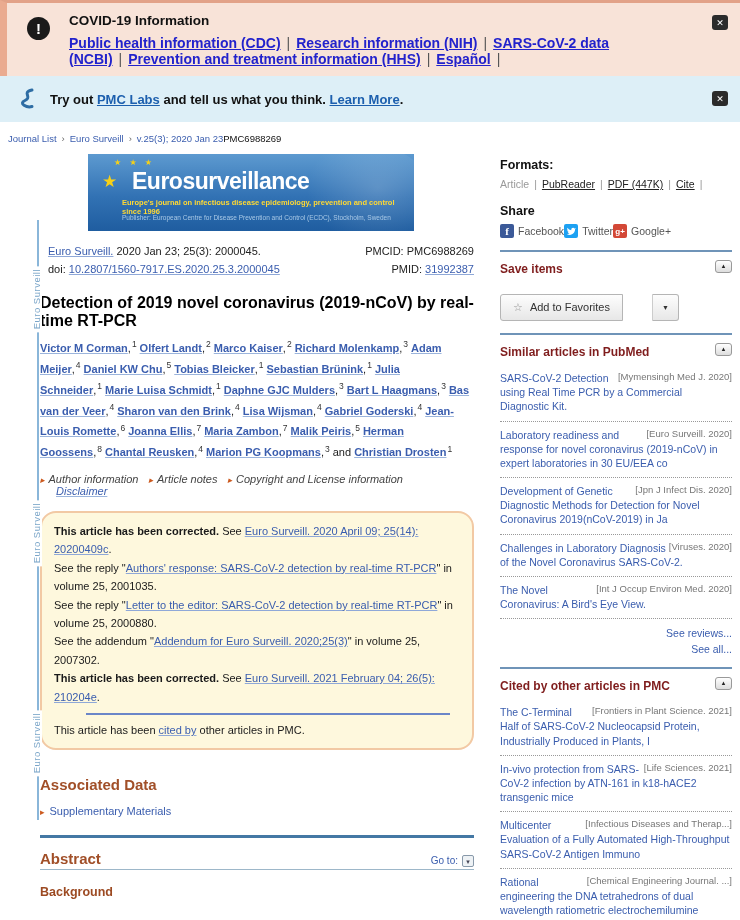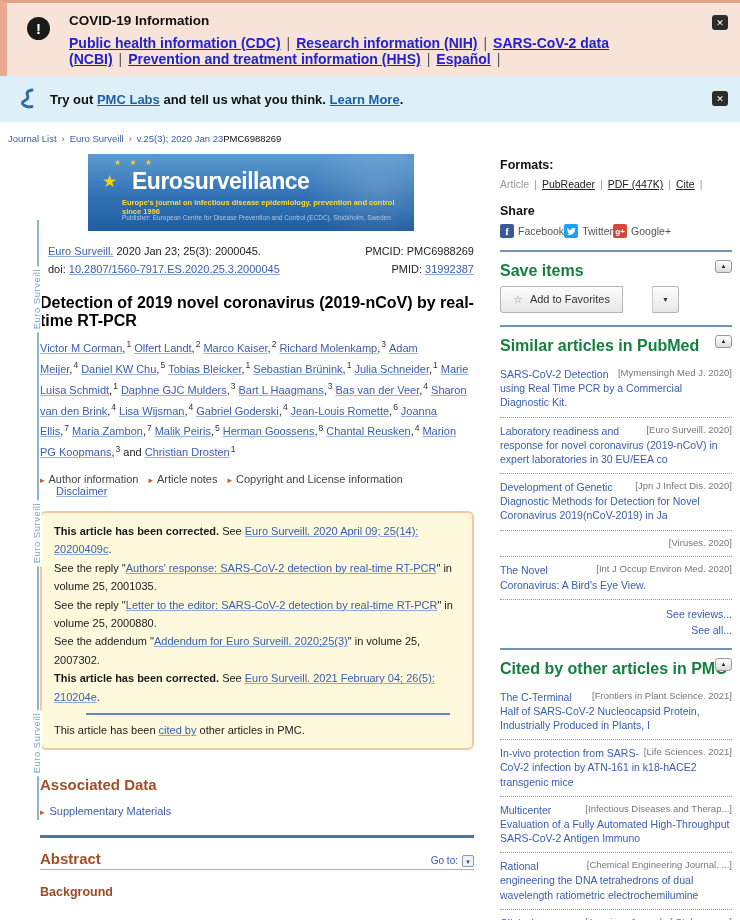--- a/index.html
+++ b/index.html
@@ -82,7 +82,7 @@
   .sb-block { padding:10px 0 12px 0; position:relative; }
   .sb-block.ruled { border-top:2px solid #6f94b8; }
   .sb-heading-black { font-size:12.5px; font-weight:bold; color:#111; margin-bottom:6px; }
-  .sb-heading { font-size:16px; font-weight:bold; color:#15803d; margin-bottom:6px; }
+  .sb-heading { font-size:12px; font-weight:bold; color:#7f1d1d; margin-bottom:6px; }
   .collapse-btn { position:absolute; right:0; top:8px; width:17px; height:13px; border:1px solid #999; border-radius:3px; background:linear-gradient(#fff,#ddd); font-size:6px; color:#222; line-height:11px; text-align:center; padding:0; cursor:pointer; }
   .formats-row { font-size:10.5px; }
   .formats-row .cur { color:#999; }

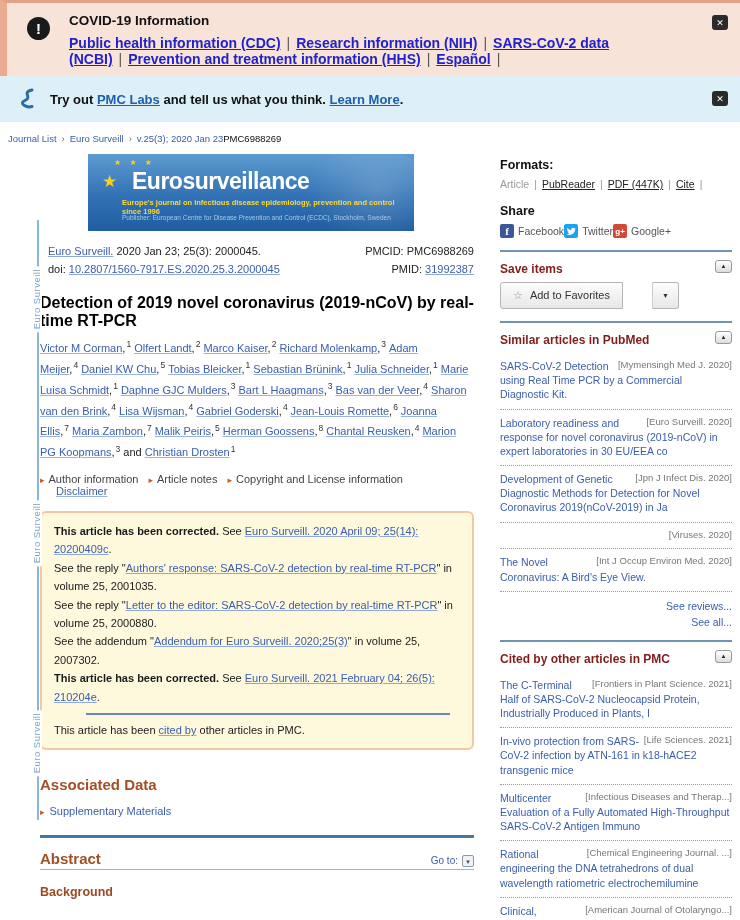--- a/index.html
+++ b/index.html
@@ -94,7 +94,7 @@
   .icon-fb { background:#3b5998; } .icon-fb::before { content:"f"; color:#fff; font-weight:bold; font-size:11px; font-family:"Liberation Serif",serif; }
   .icon-tw { background:#1da1f2; }
   .icon-gp { background:#d34836; } .icon-gp::before { content:"g+"; color:#fff; font-weight:bold; font-size:8px; }
-  .fav-group { display:inline-flex; margin-top:0;gap:29px; }
+  .fav-group { display:inline-flex; margin-top:12px;gap:29px; }
   .fav-btn { border:1px solid #b5b5b5; background:linear-gradient(#fdfdfd,#e7e7e7); padding:6px 12px; font-size:11px; color:#333; border-radius:3px 0 0 3px; cursor:pointer; }
   .fav-btn::before { content:"\2606"; color:#999; margin-right:7px; }
   .fav-drop { border:1px solid #b5b5b5; border-left:1px solid #ccc; background:linear-gradient(#fdfdfd,#e7e7e7); padding:6px 9px; font-size:7px; color:#333; border-radius:0 3px 3px 0; cursor:pointer; }

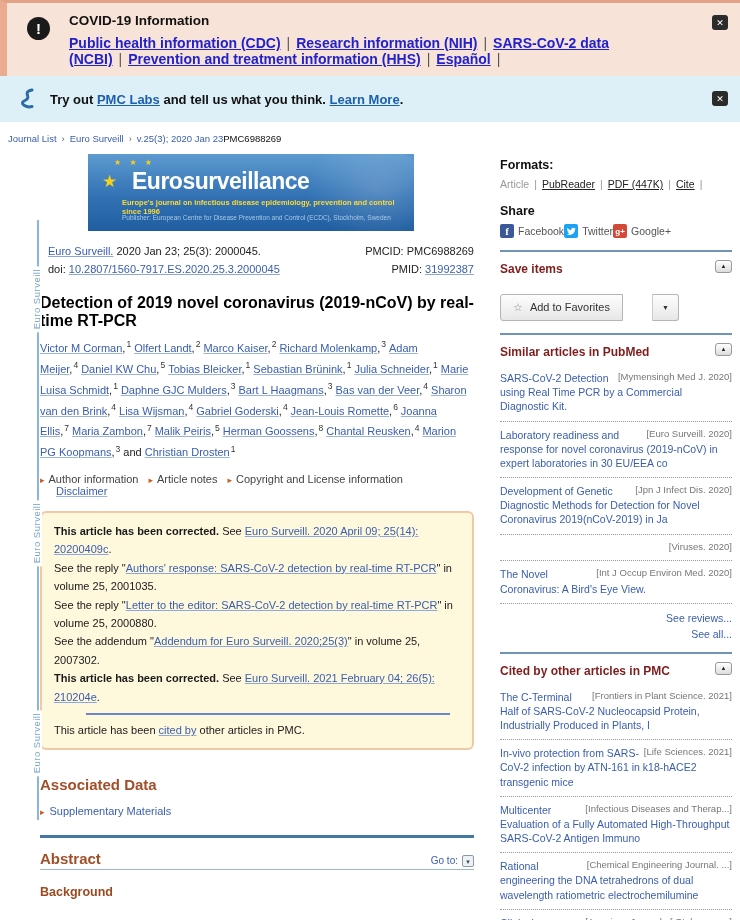--- a/index.html
+++ b/index.html
@@ -55,7 +55,7 @@
   
   .article-title { margin:16px 0 7px 0; font-size:16px; font-weight:bold; color:#000; }
   .author-list { font-size:11px; line-height:1.75; color:#222; }
-  .author-list a { color:#3a5dae; text-decoration:underline; text-decoration-color:#9bb4dc; }
+  .author-list a { color:#3a5dae; text-decoration:underline; text-decoration-color:#9bb4dc;font-weight:bold; }
   .author-list sup { font-size:8.5px; color:#333; margin-left:1px; }
   .author { margin-right:3px; }
   .meta-links { margin-top:10px; font-size:11px; color:#444; }

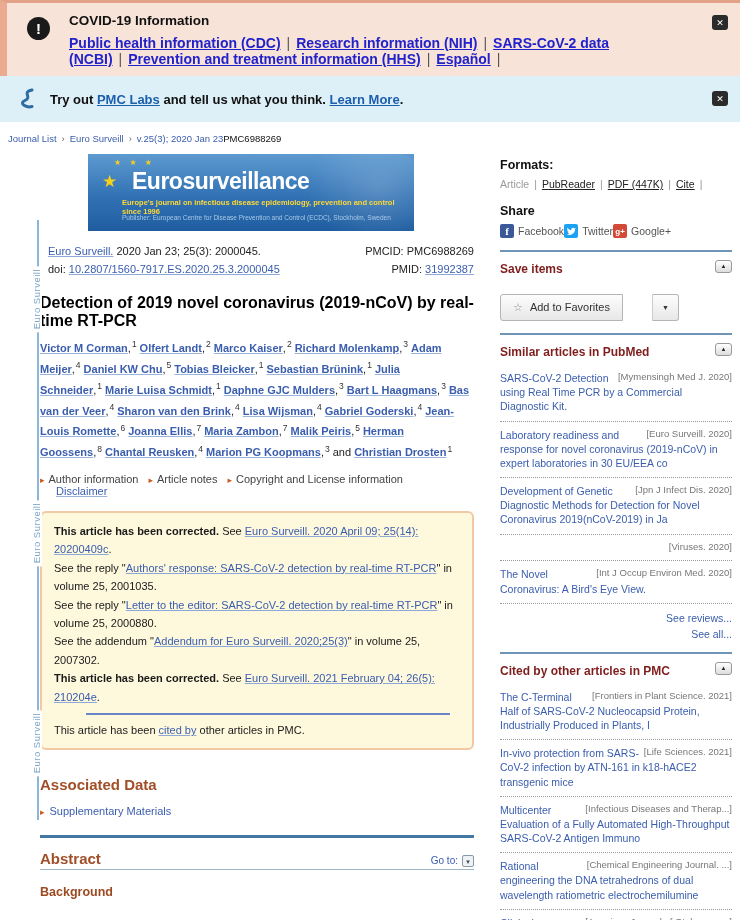--- a/index.html
+++ b/index.html
@@ -58,7 +58,7 @@
   .author-list a { color:#3a5dae; text-decoration:underline; text-decoration-color:#9bb4dc;font-weight:bold; }
   .author-list sup { font-size:8.5px; color:#333; margin-left:1px; }
   .author { margin-right:3px; }
-  .meta-links { margin-top:10px; font-size:11px; color:#444; }
+  .meta-links { margin-top:10px; font-size:11px; color:#444;font-style:italic; }
   .meta-link { margin-right:10px; }
   .meta-link::before { content:"\25B8"; color:#cc5a1f; margin-right:4px; font-size:9px; }
   .disclaimer-link { margin-left:16px; color:#3a5dae !important; text-decoration:underline; text-decoration-color:#9bb4dc; }

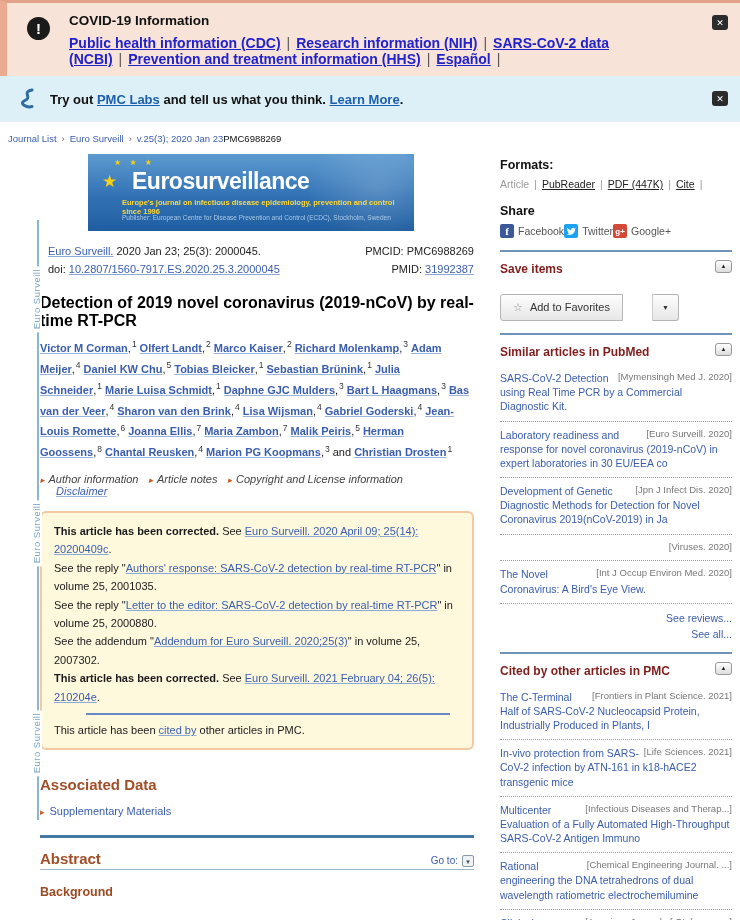--- a/index.html
+++ b/index.html
@@ -64,7 +64,7 @@
   .disclaimer-link { margin-left:16px; color:#3a5dae !important; text-decoration:underline; text-decoration-color:#9bb4dc; }
 
   
-  .corr-box { margin-top:14px; background:#fef8dd; border:2px solid #f2c9a4; border-radius:6px; padding:9px 12px 8px 12px; font-size:11px; line-height:1.68; color:#1a1a1a; }
+  .corr-box { margin-top:14px; background:#fef8dd; border:2px solid #f2c9a4; border-radius:16px; padding:9px 12px 8px 12px; font-size:11px; line-height:1.68; color:#1a1a1a; }
   .corr-box a { color:#3a5dae; text-decoration:underline; text-decoration-color:#8fa8d8; }
   .corr-sep { border:none; border-top:2px solid #6b86c8; margin:7px 10px 6px 32px; }
 

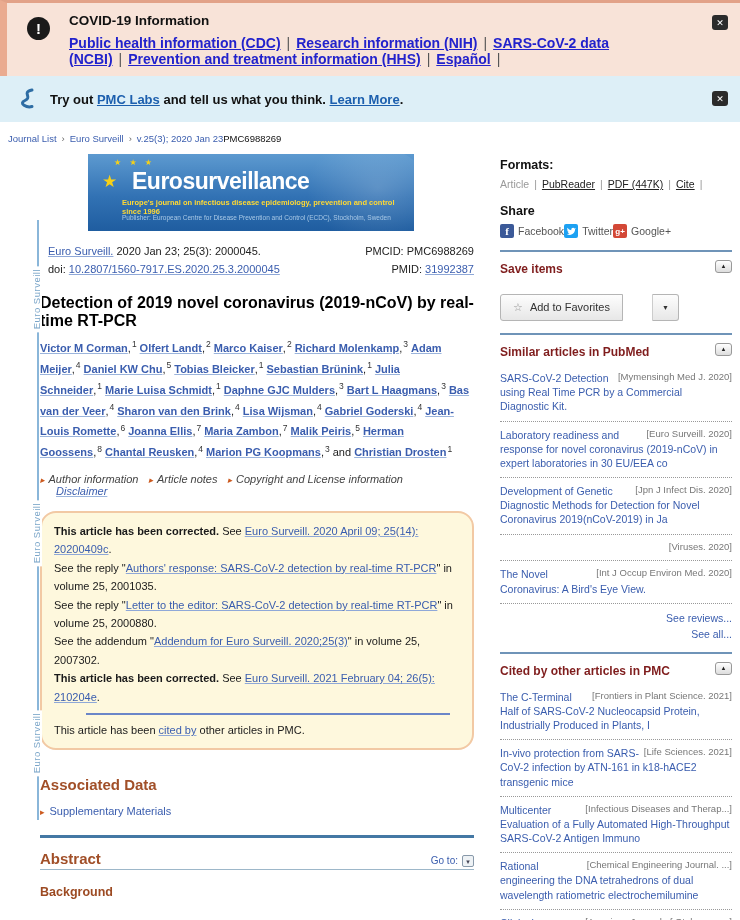--- a/index.html
+++ b/index.html
@@ -260,7 +260,7 @@
       <div class="sb-item"><span class="src">[Mymensingh Med J. 2020]</span><a class="t">SARS-CoV-2 Detection using Real Time PCR by a Commercial Diagnostic Kit.</a></div>
           <div class="sb-item"><span class="src">[Euro Surveill. 2020]</span><a class="t">Laboratory readiness and response for novel coronavirus (2019-nCoV) in expert laboratories in 30 EU/EEA co</a></div>
           <div class="sb-item"><span class="src">[Jpn J Infect Dis. 2020]</span><a class="t">Development of Genetic Diagnostic Methods for Detection for Novel Coronavirus 2019(nCoV-2019) in Ja</a></div>
-          <div class="sb-item"><span class="src">[Viruses. 2020]</span></div>
+          <div class="sb-item"><span class="src">[Viruses. 2020]</span><a class="t">Challenges in Laboratory Diagnosis of the Novel Coronavirus SARS-CoV-2.</a></div>
           <div class="sb-item"><span class="src">[Int J Occup Environ Med. 2020]</span><a class="t">The Novel Coronavirus: A Bird's Eye View.</a></div>
         </div>
       <div class="sb-footer">

